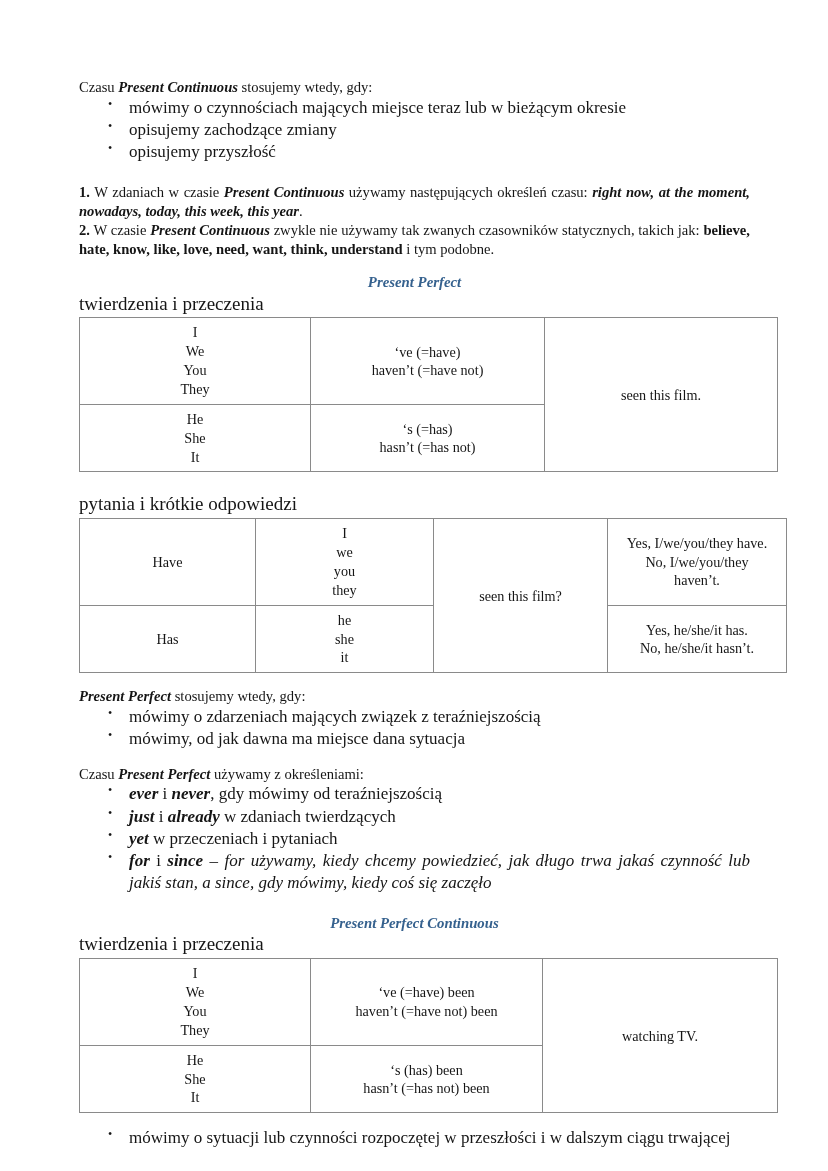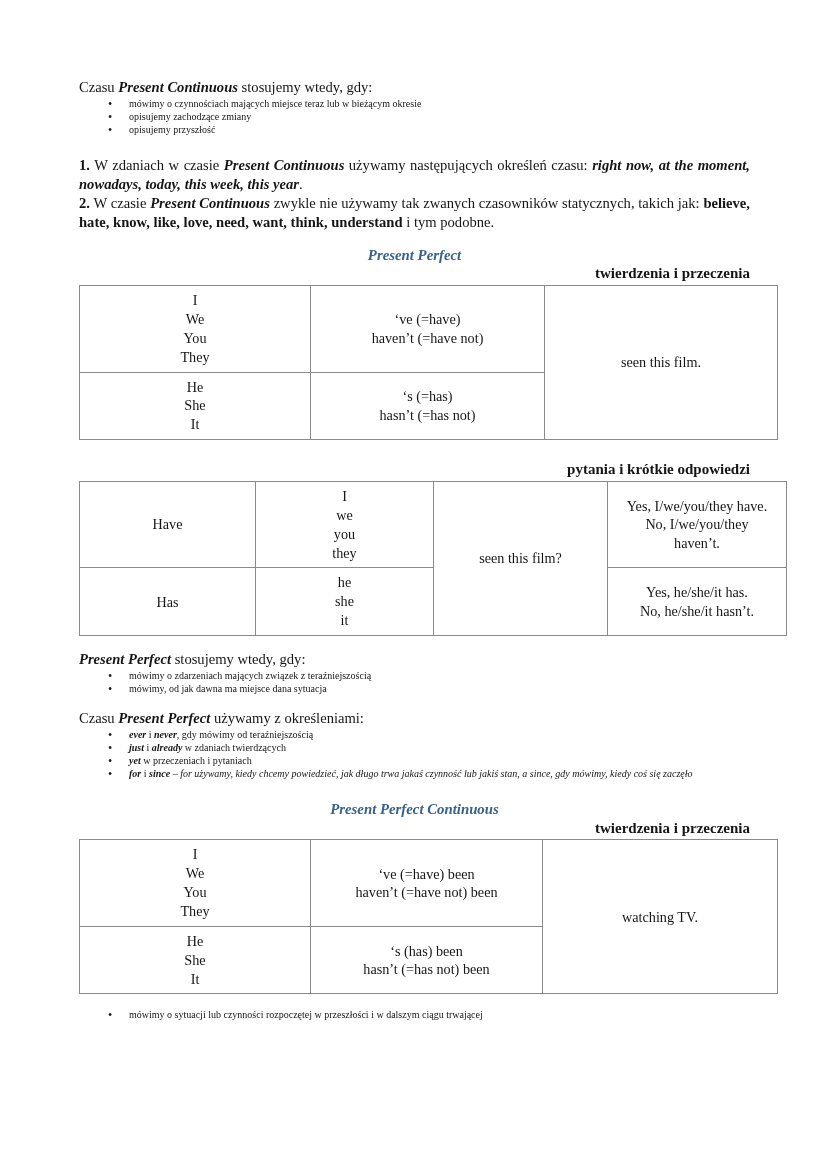--- a/index.html
+++ b/index.html
@@ -49,7 +49,7 @@
   ul.bullets > li {
     position: relative;
     padding-left: 50px;
-    font-size: 10px;
+    font-size: 17px;
     line-height: 1.30;
     margin: 0;
   }

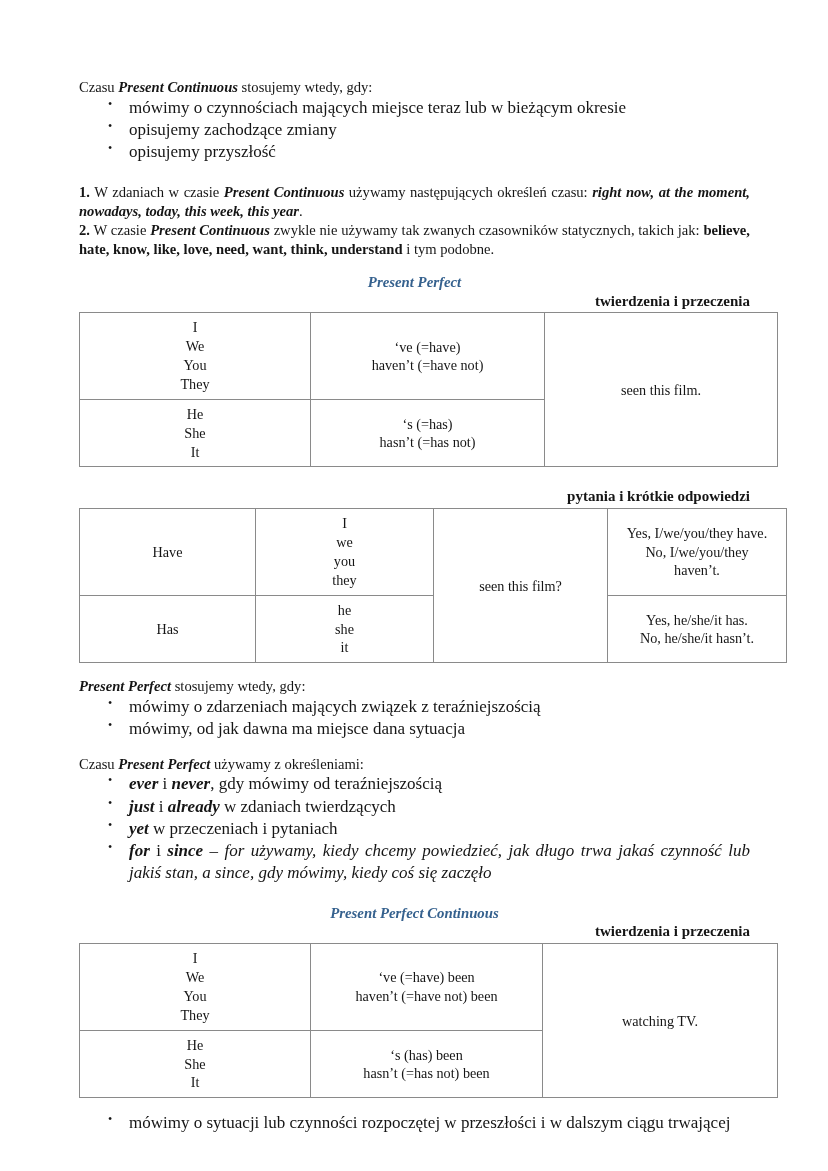--- a/index.html
+++ b/index.html
@@ -74,9 +74,9 @@
     line-height: 1.25;
   }
   .sub-title {
-    text-align: right;
-    font-weight: bold;
-    font-size: 15px;
+    text-align: left;
+    font-weight: normal;
+    font-size: 19px;
     line-height: 1.25;
     margin-bottom: 2px;
   }

